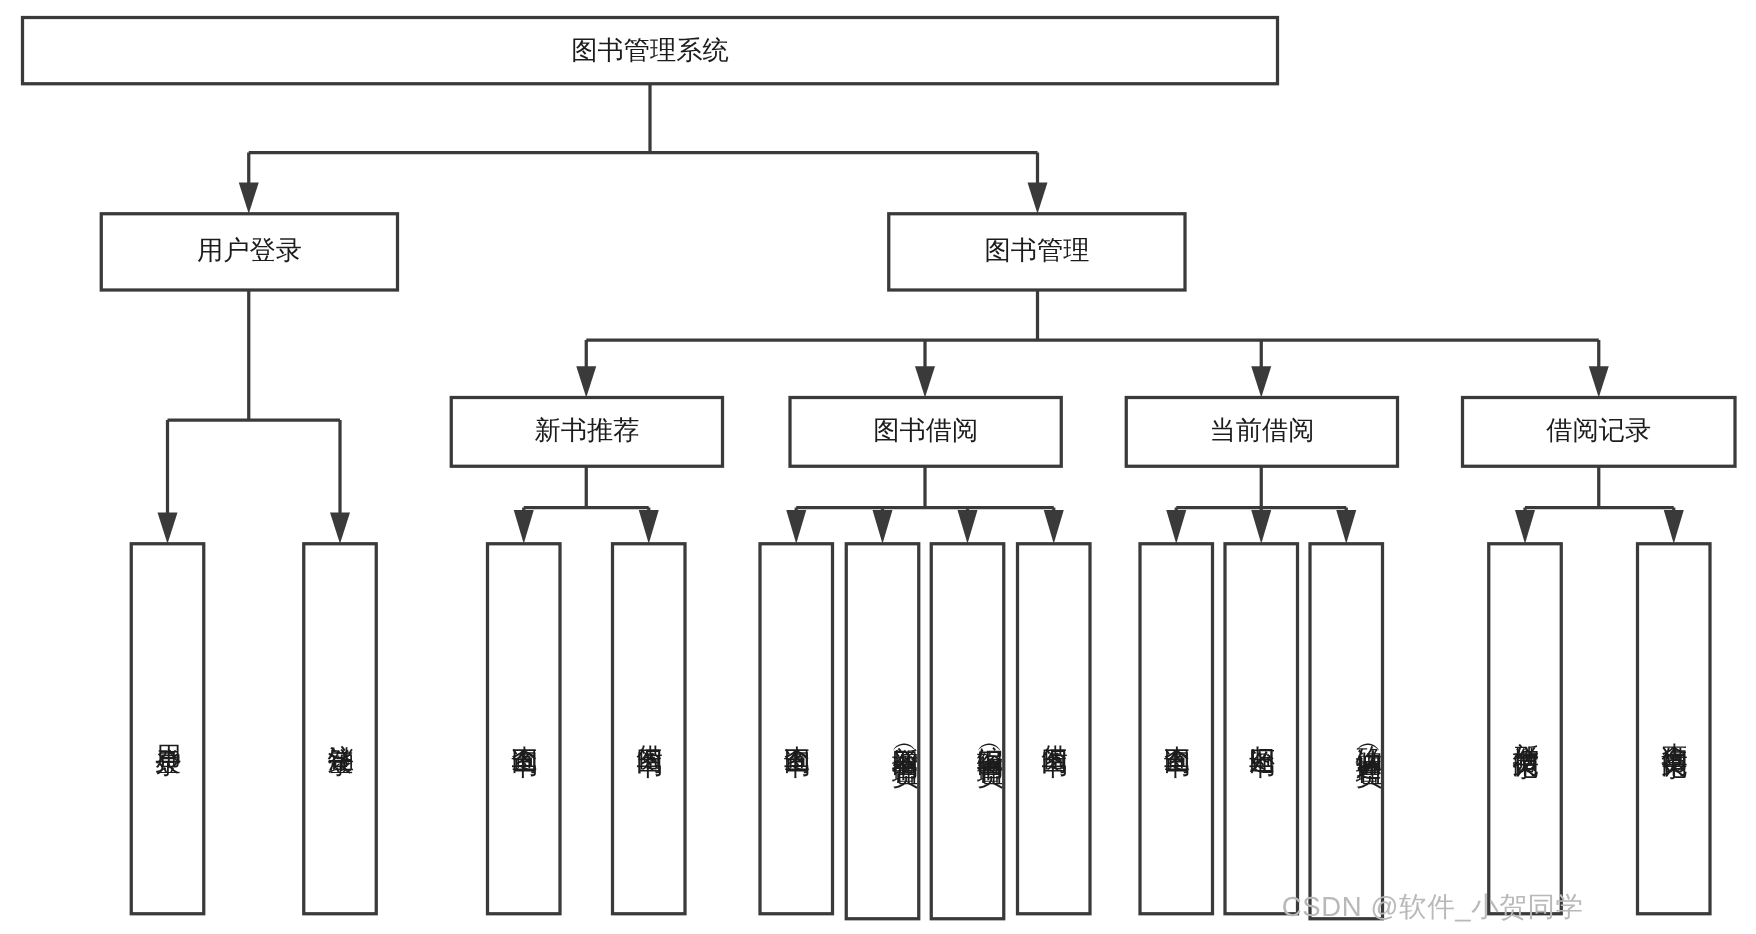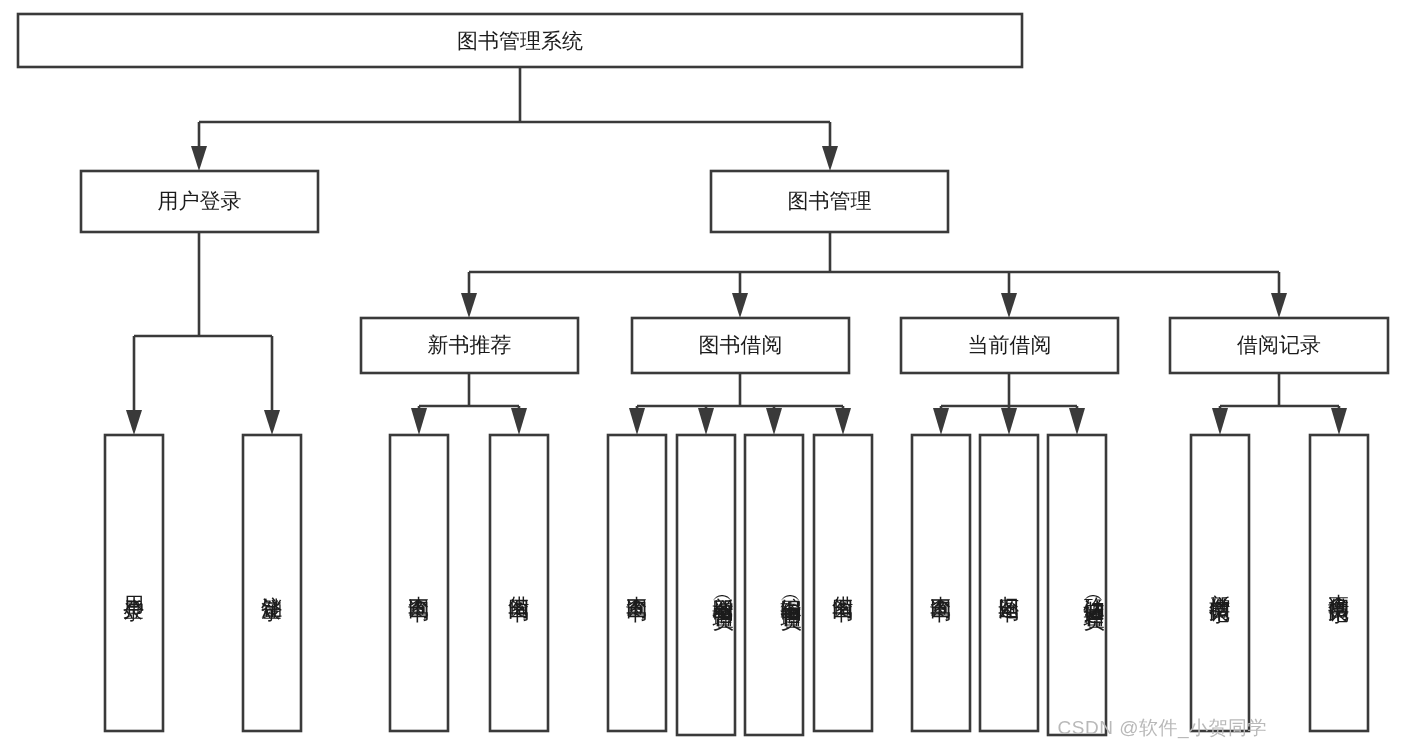--- a/index.html
+++ b/index.html
@@ -53,7 +53,7 @@
     right: 8px;
     bottom: 6px;
     font-family: "Liberation Sans", "DejaVu Sans", sans-serif;
-    font-size: 19px;
+    font-size: 22px;
     color: #b9b9b9;
     white-space: nowrap;
     letter-spacing: 0.5px;

